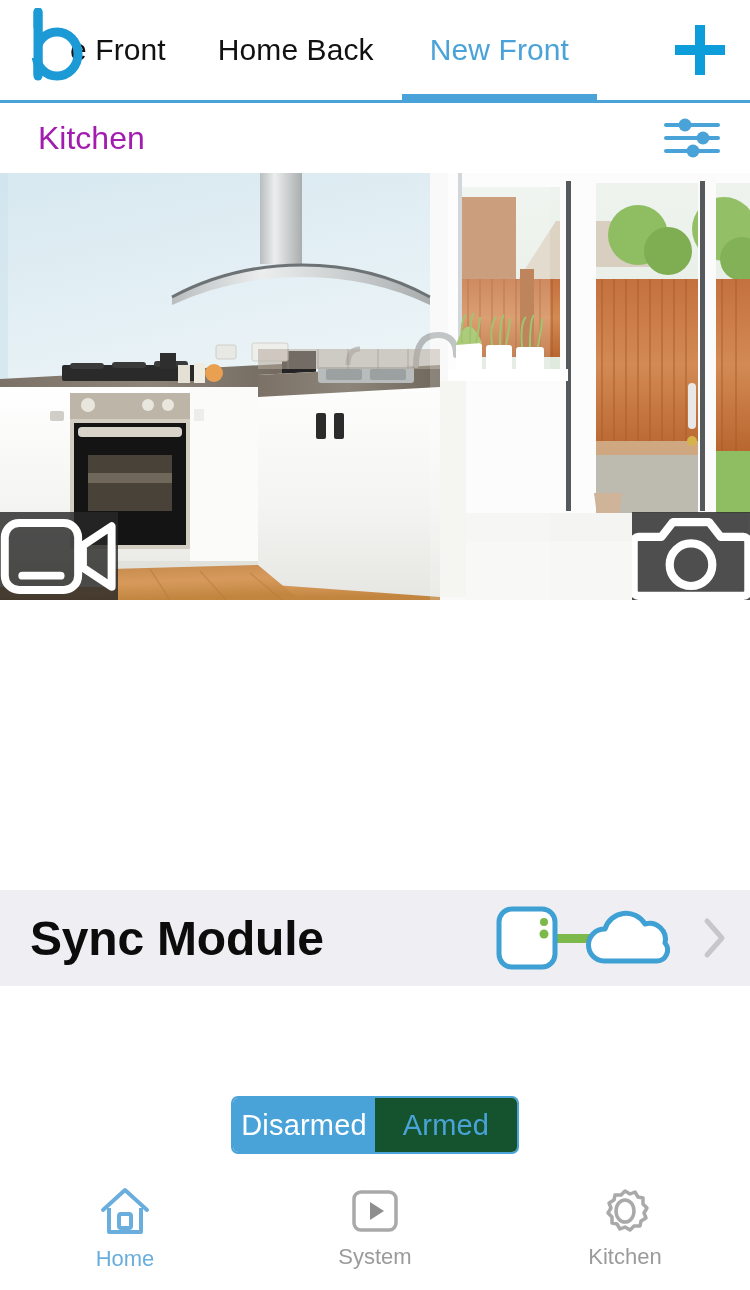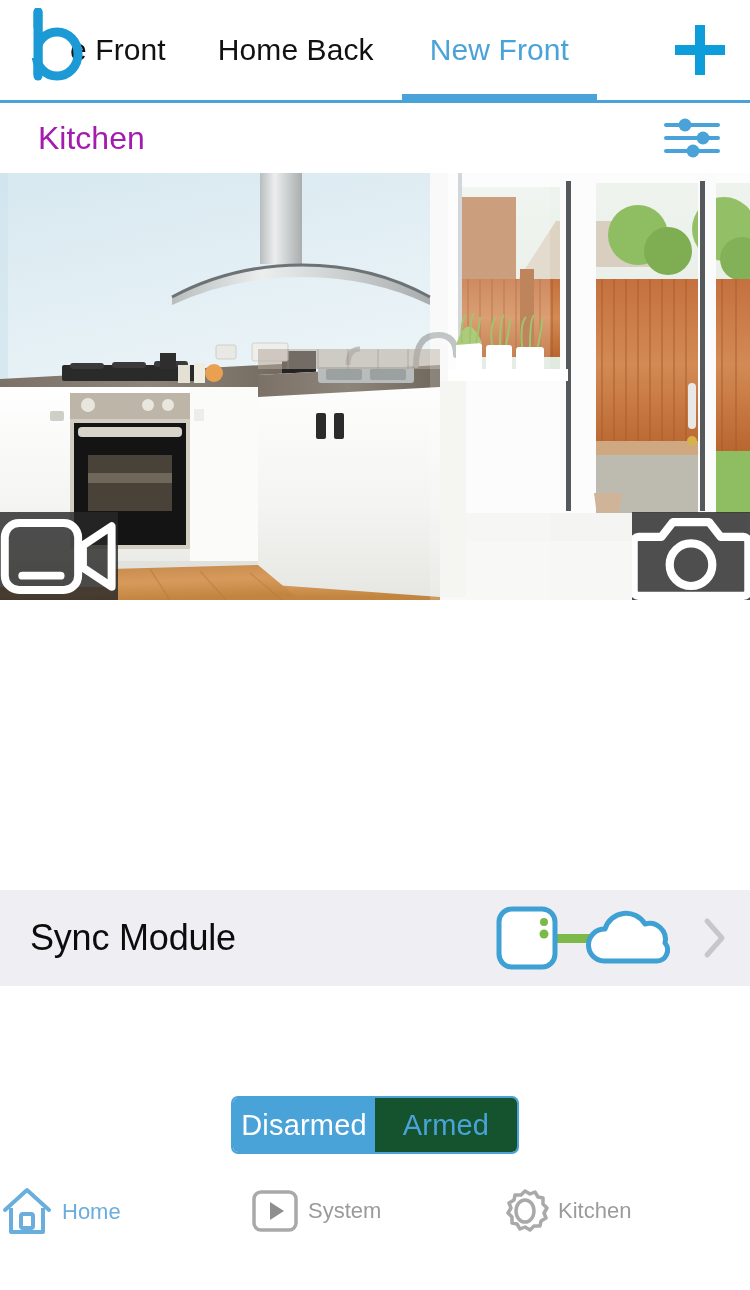--- a/index.html
+++ b/index.html
@@ -150,8 +150,8 @@
   }
 
   .sync-label {
-    font-size: 36px;
-    font-weight: 400;
+    font-size: 48px;
+    font-weight: 700;
     color: #0c0c0c;
     flex: 1;
     letter-spacing: -0.2px;

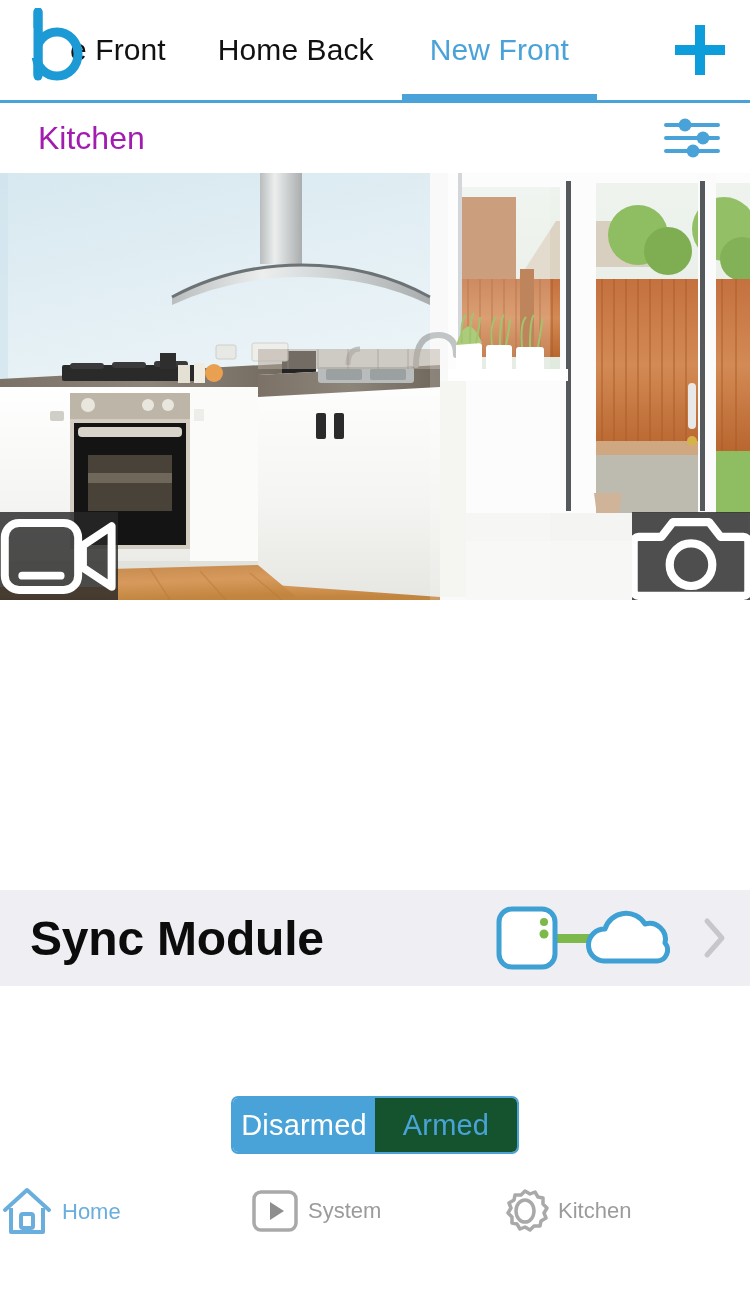--- a/index.html
+++ b/index.html
@@ -203,7 +203,7 @@
   .nav-item {
     flex: 1;
     display: flex;
-    flex-direction: row;
+    flex-direction: column;
     align-items: center;
     gap: 8px;
   }

